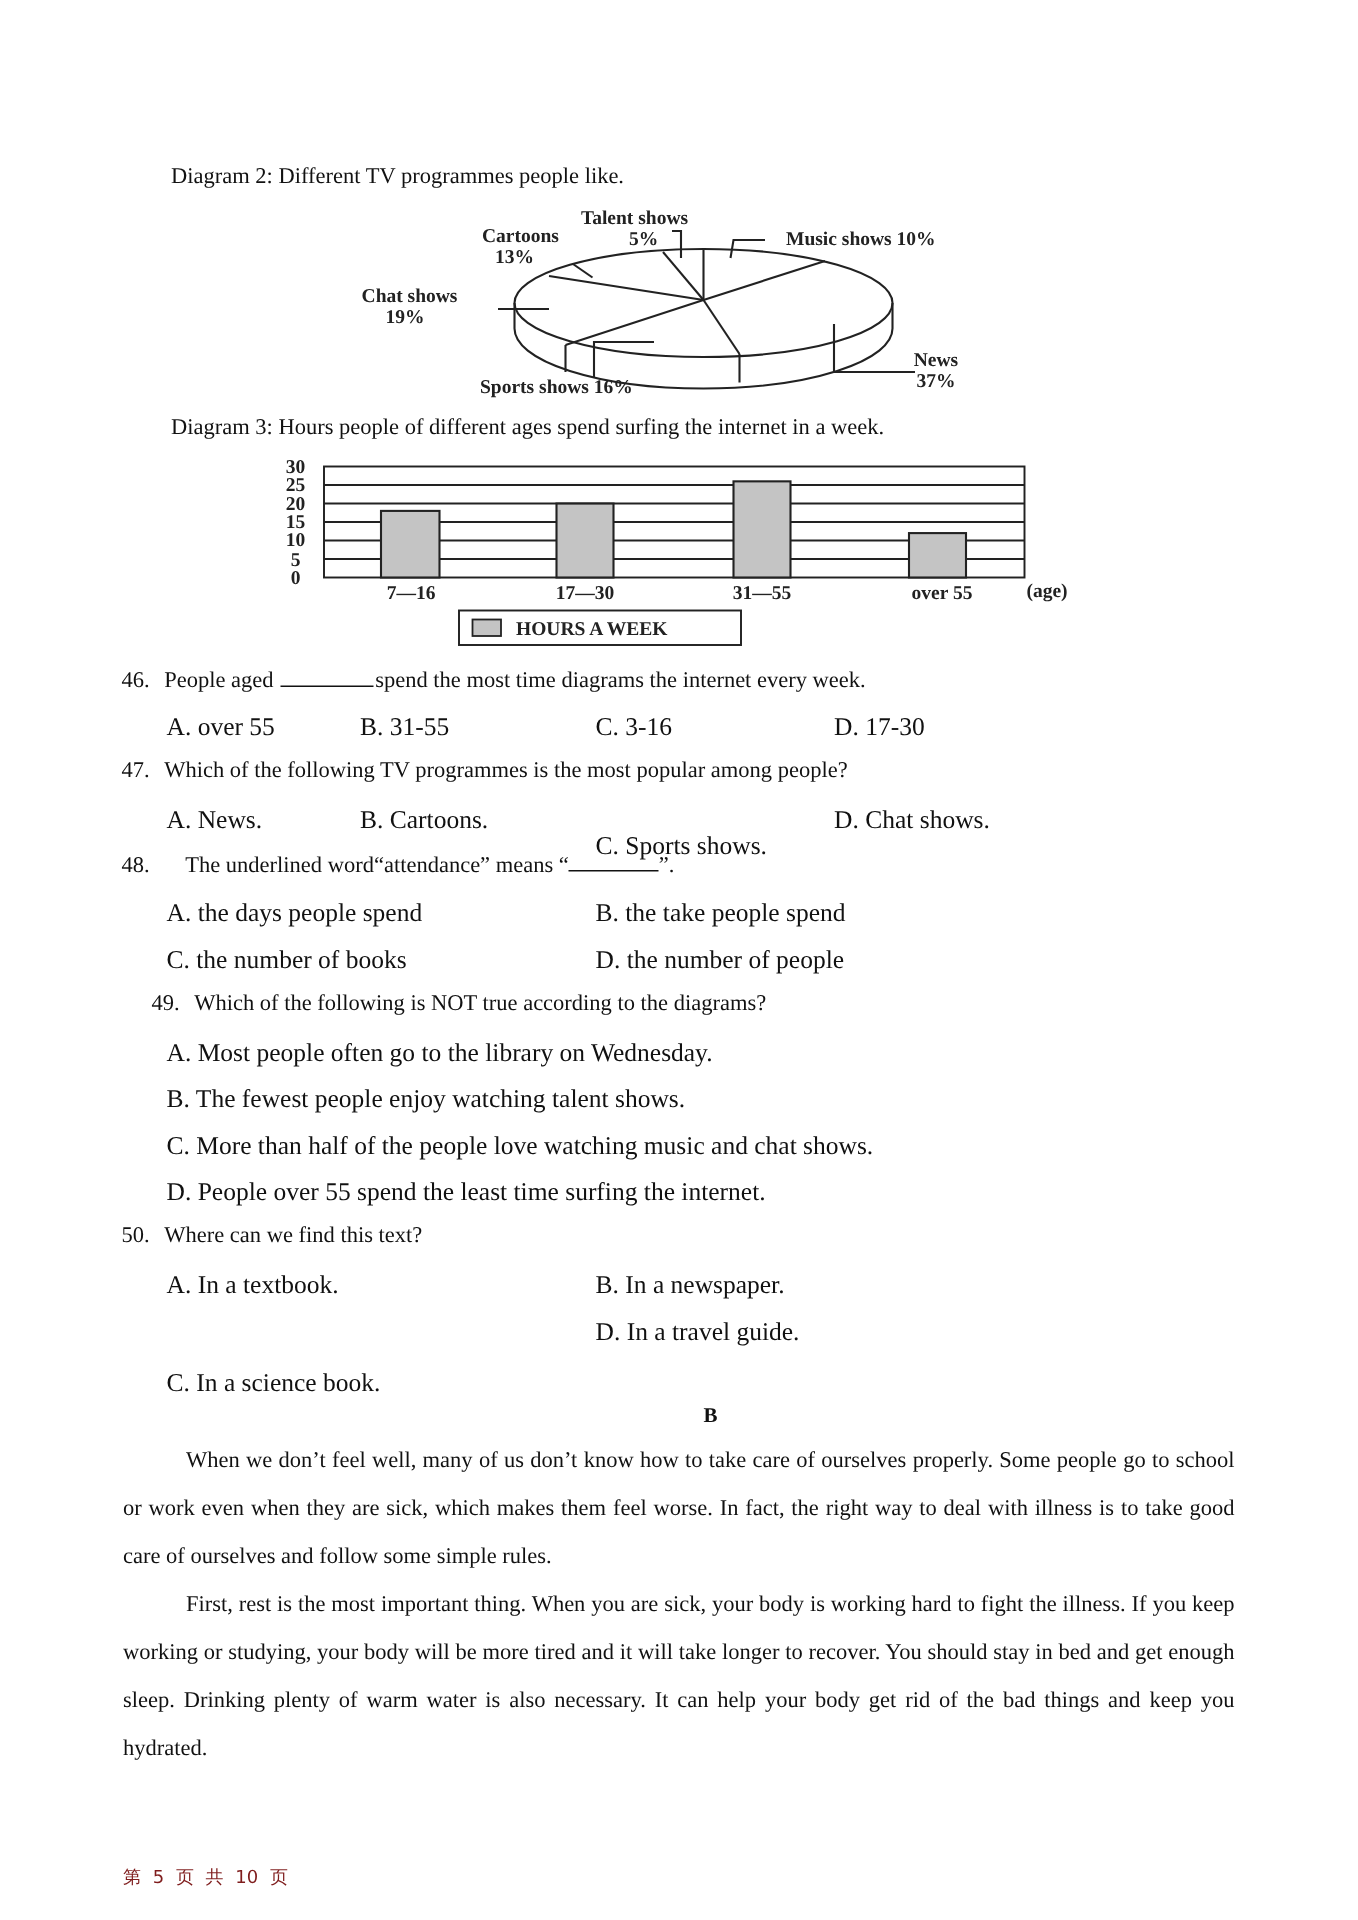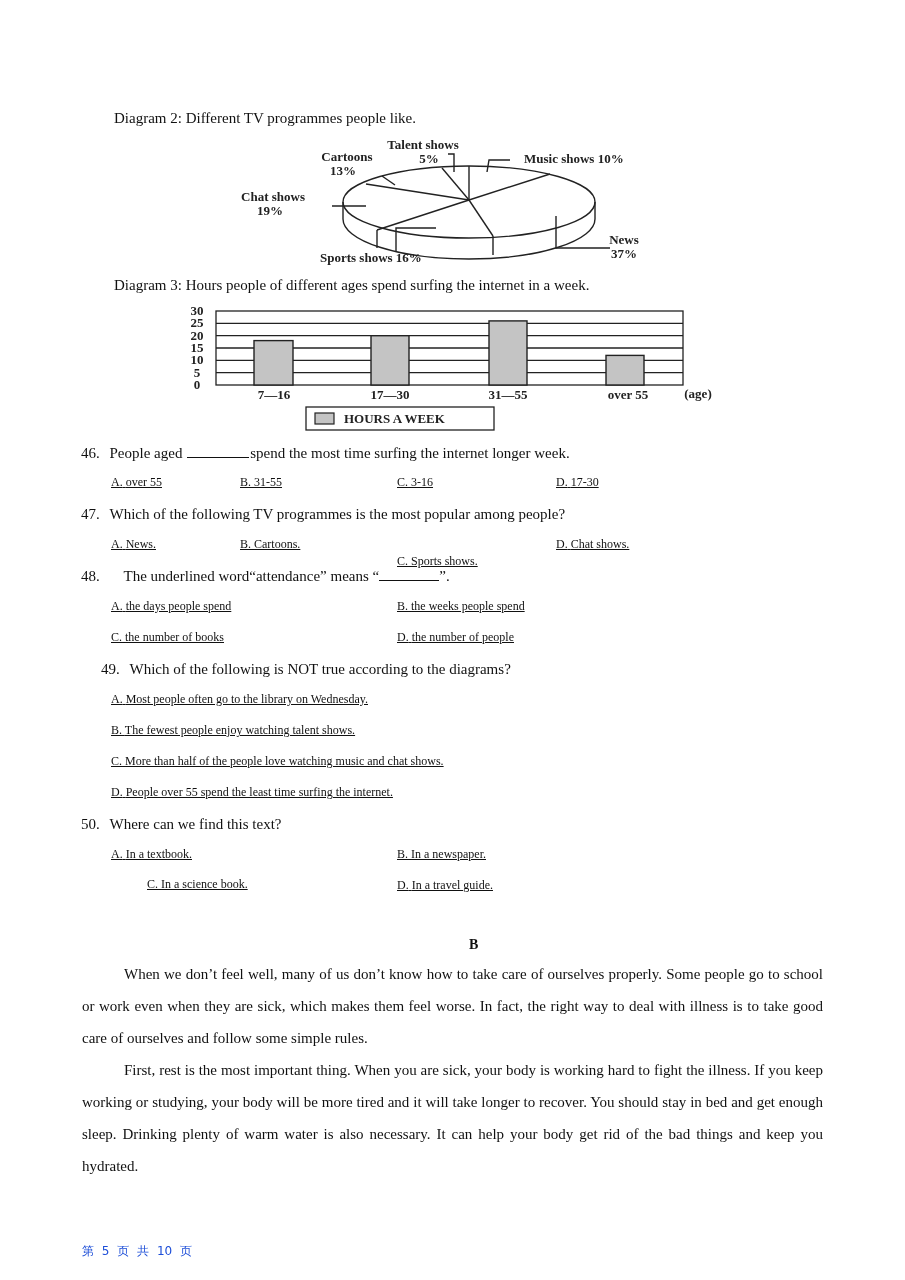--- a/index.html
+++ b/index.html
@@ -104,7 +104,7 @@
 
 <div class="abs q" style="left:81px; top:444px;">
   <span>46.</span>
-  <span style="margin-left:6px;">People aged </span><span class="blank"></span><span>spend the most time surfing the internet longer week.</span>
+  <span style="margin-left:6px;">People aged </span><span class="blank"></span><span>spend the most time diagrams the internet every week.</span>
 </div>
 <div class="abs opt" style="left:111px; top:475px;"><span>A.</span> <span>over 55</span></div>
 <div class="abs opt" style="left:240px; top:475px;"><span>B.</span> <span>31-55</span></div>

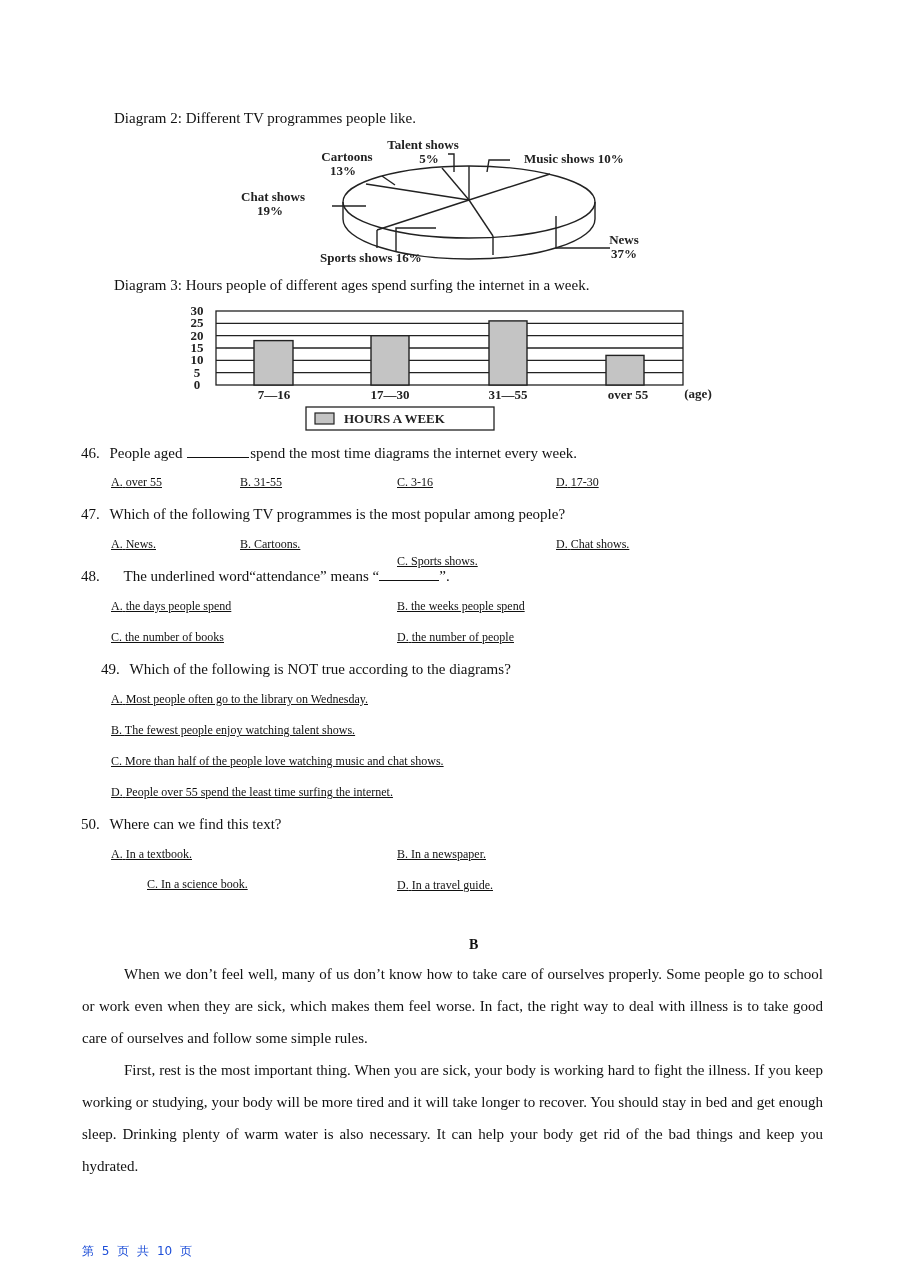--- a/index.html
+++ b/index.html
@@ -8,7 +8,7 @@
   .abs { position: absolute; }
   .caption { font-size: 15px; white-space: nowrap; }
   .q { font-size: 15px; white-space: nowrap; }
-  .opt { font-size: 12px; white-space: nowrap; text-decoration: underline; }
+  .opt { font-size: 17px; white-space: nowrap; }
   .blank { display: inline-block; width: 62px; border-bottom: 1.2px solid #111; height: 13px; vertical-align: baseline; margin: 0 1px; }
   .blank-q { display: inline-block; width: 60px; border-bottom: 1px solid #111; height: 12px; }
   .section-title { font-size: 14px; font-weight: bold; }

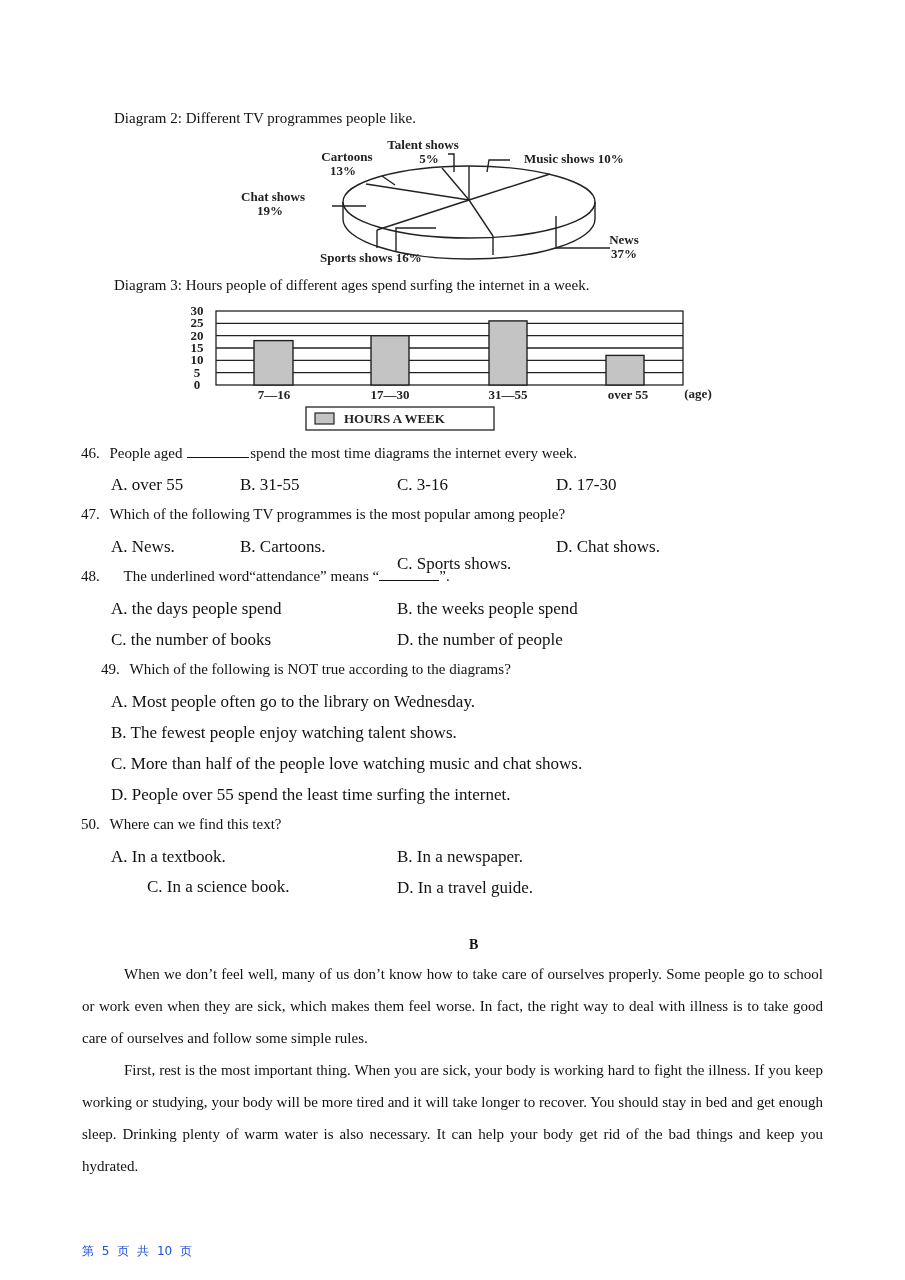--- a/index.html
+++ b/index.html
@@ -125,7 +125,7 @@
   <span style="margin-left:20px;">The underlined word“attendance” means “</span><span class="blank-q"></span><span>”.</span>
 </div>
 <div class="abs opt" style="left:111px; top:599px;"><span>A.</span> <span>the days people spend</span></div>
-<div class="abs opt" style="left:397px; top:599px;"><span>B.</span> <span>the weeks people spend</span></div>
+<div class="abs opt" style="left:397px; top:599px;"><span>B.</span> <span>the take people spend</span></div>
 <div class="abs opt" style="left:111px; top:630px;"><span>C.</span> <span>the number of books</span></div>
 <div class="abs opt" style="left:397px; top:630px;"><span>D.</span> <span>the number of people</span></div>
 

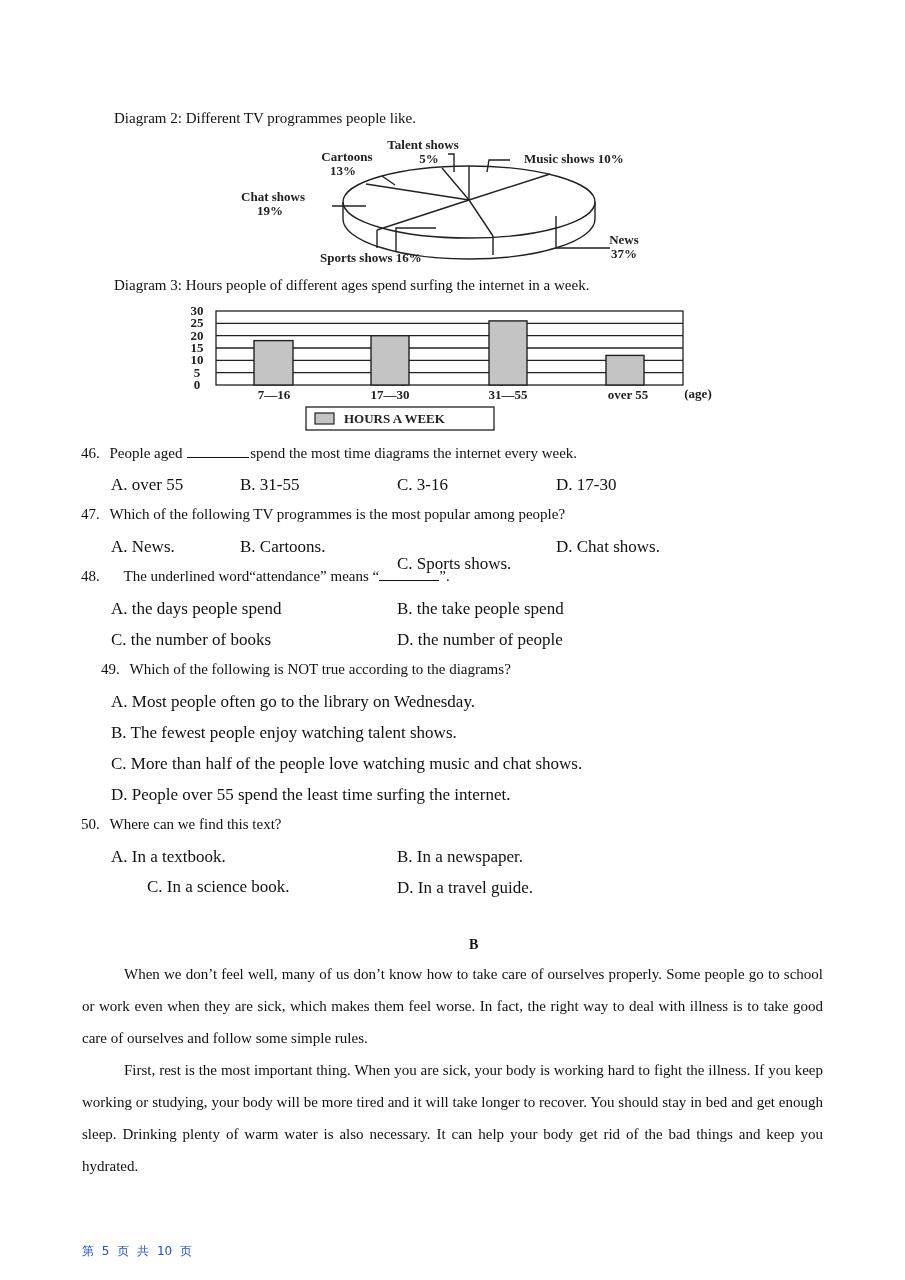--- a/index.html
+++ b/index.html
@@ -144,7 +144,7 @@
 </div>
 <div class="abs opt" style="left:111px; top:847px;"><span>A.</span> <span>In a textbook.</span></div>
 <div class="abs opt" style="left:397px; top:847px;"><span>B.</span> <span>In a newspaper.</span></div>
-<div class="abs opt" style="left:111px; top:877px;margin-left:36px;"><span>C.</span> <span>In a science book.</span></div>
+<div class="abs opt" style="left:111px; top:912px;"><span>C.</span> <span>In a science book.</span></div>
 <div class="abs opt" style="left:397px; top:878px;"><span>D.</span> <span>In a travel guide.</span></div>
 
 <div class="abs section-title" style="left:469px; top:937px;">B</div>

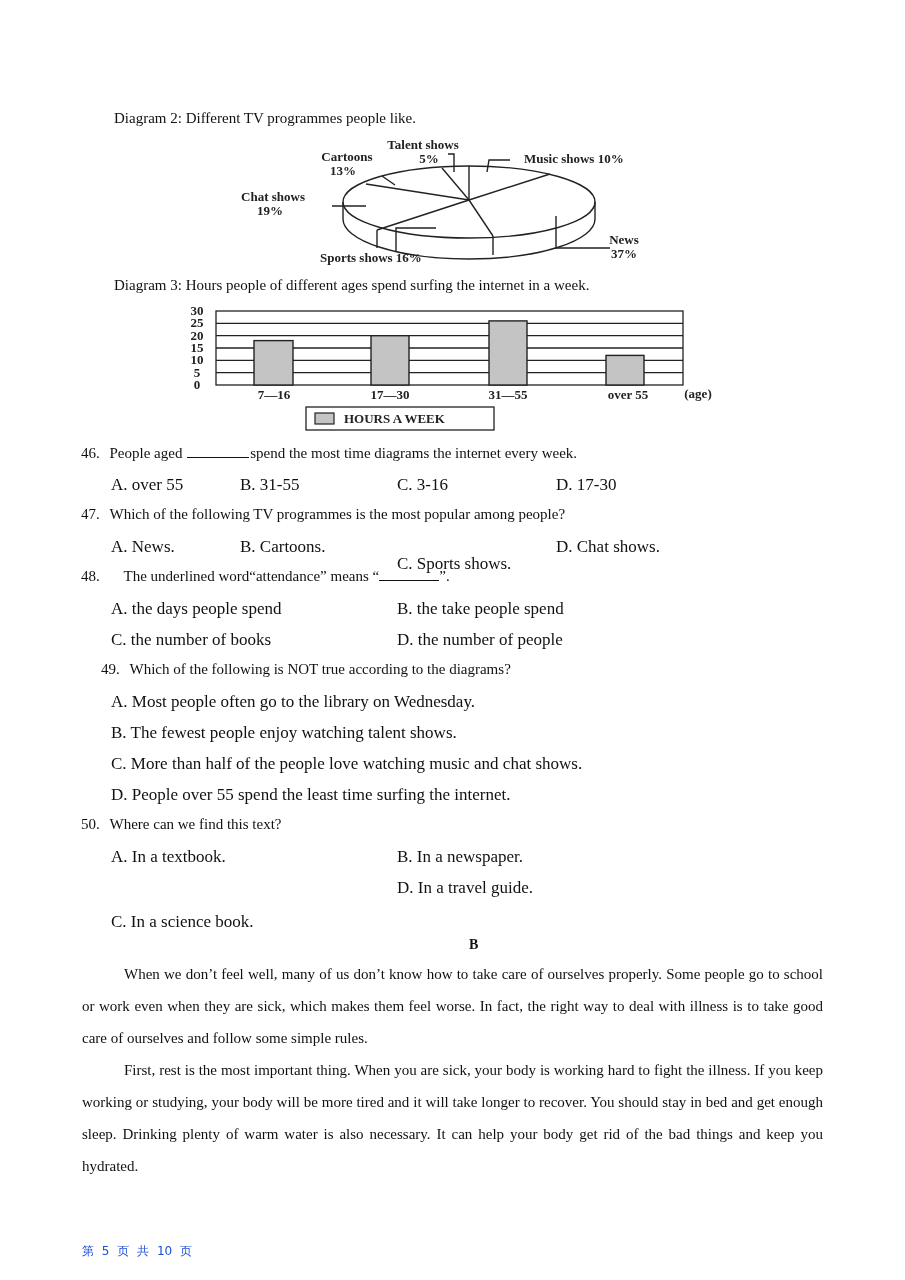--- a/index.html
+++ b/index.html
@@ -13,7 +13,7 @@
   .blank-q { display: inline-block; width: 60px; border-bottom: 1px solid #111; height: 12px; }
   .section-title { font-size: 14px; font-weight: bold; }
   .para { font-size: 15px; line-height: 32px; text-align: justify; text-indent: 42px; width: 741px; }
-  .footer { font-family: "DejaVu Sans", sans-serif; font-size: 12px; color: #1d4ed8; word-spacing: 4px; }
+  .footer { font-family: "DejaVu Sans", sans-serif; font-size: 12px; color: #7f1d1d; word-spacing: 4px; }
   svg text { font-family: "Liberation Serif", "DejaVu Serif", serif; font-weight: bold; fill: #222; }
 </style>
 </head>

